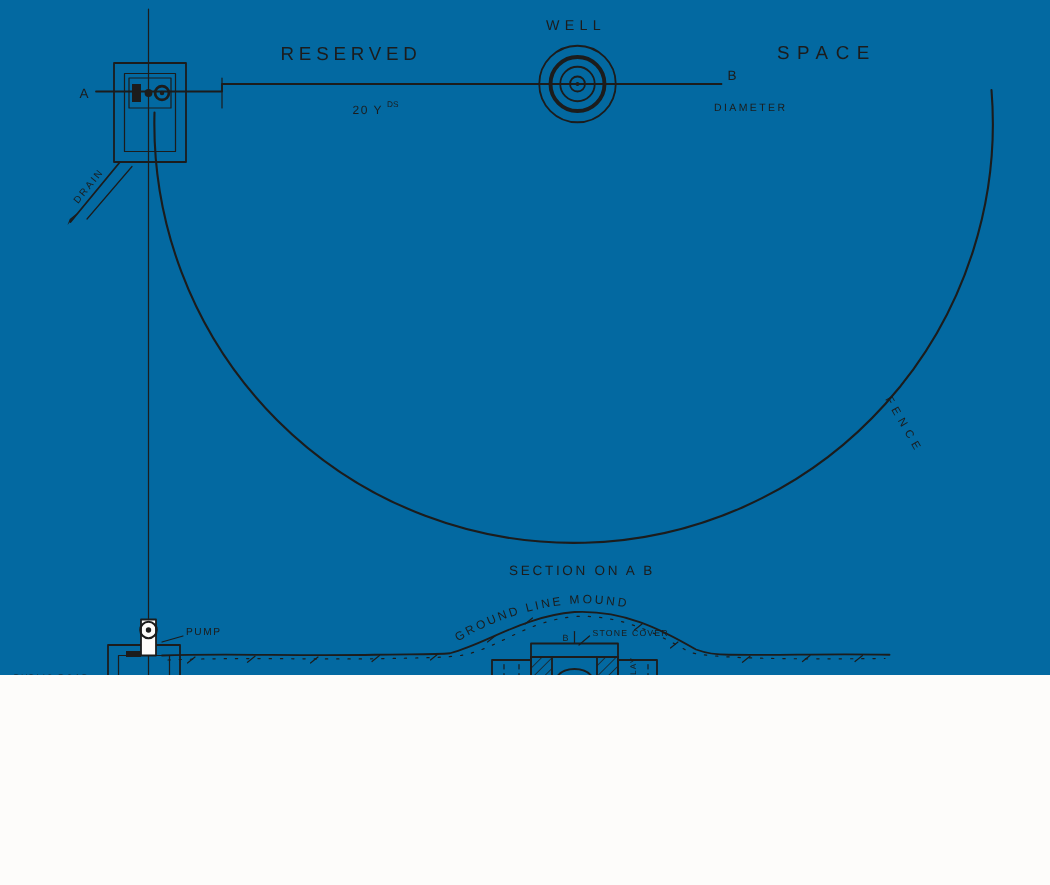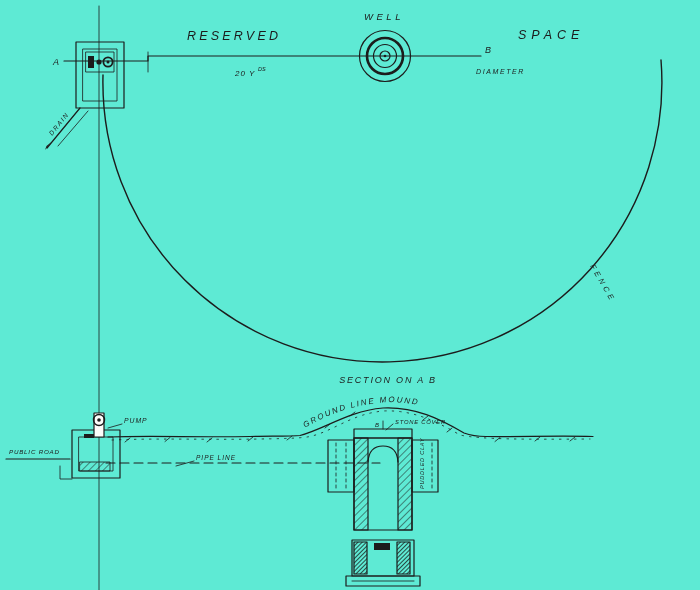--- a/index.html
+++ b/index.html
@@ -3,7 +3,7 @@
 <meta charset="utf-8">
 <style>
   html,body{margin:0;padding:0;background:#fdfcfa;}
-  .canvas{width:700px;height:590px;position:relative;background:#5eead4;overflow:hidden;font-style:italic;}
+  .canvas{width:700px;height:450px;position:relative;background:#0369a1;overflow:hidden;}
   svg{display:block;}
   svg text{font-family:"Liberation Sans",sans-serif;fill:#1c1c1c;stroke:none;}
   .ink{stroke:#1c1c1c;fill:none;stroke-width:1.2;stroke-linecap:round;stroke-linejoin:round;}

